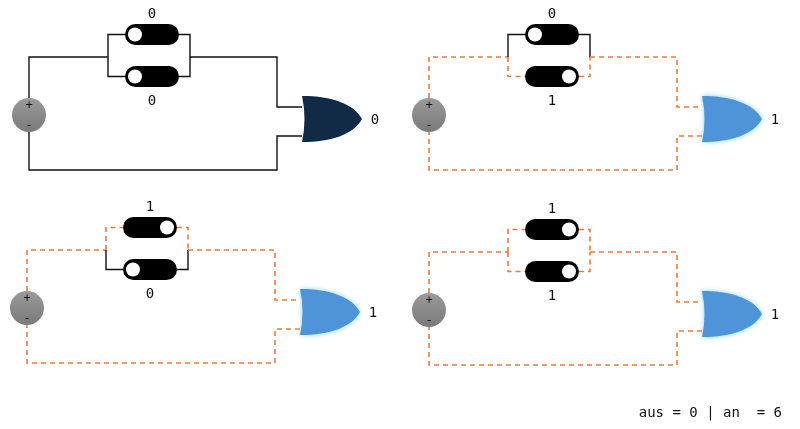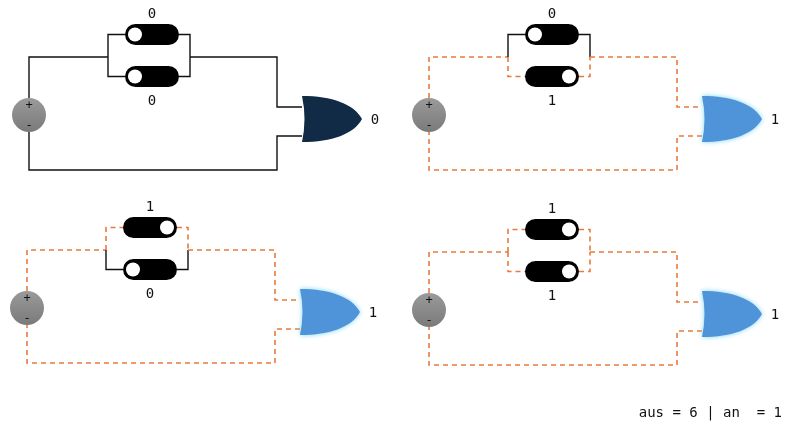--- a/index.html
+++ b/index.html
@@ -146,6 +146,6 @@
     </g>
 </svg>
 
-<div class="legend">aus = 6 | an  = 1</div>
+<div class="legend">aus = 0 | an  = 6</div>
 
 </body></html>

